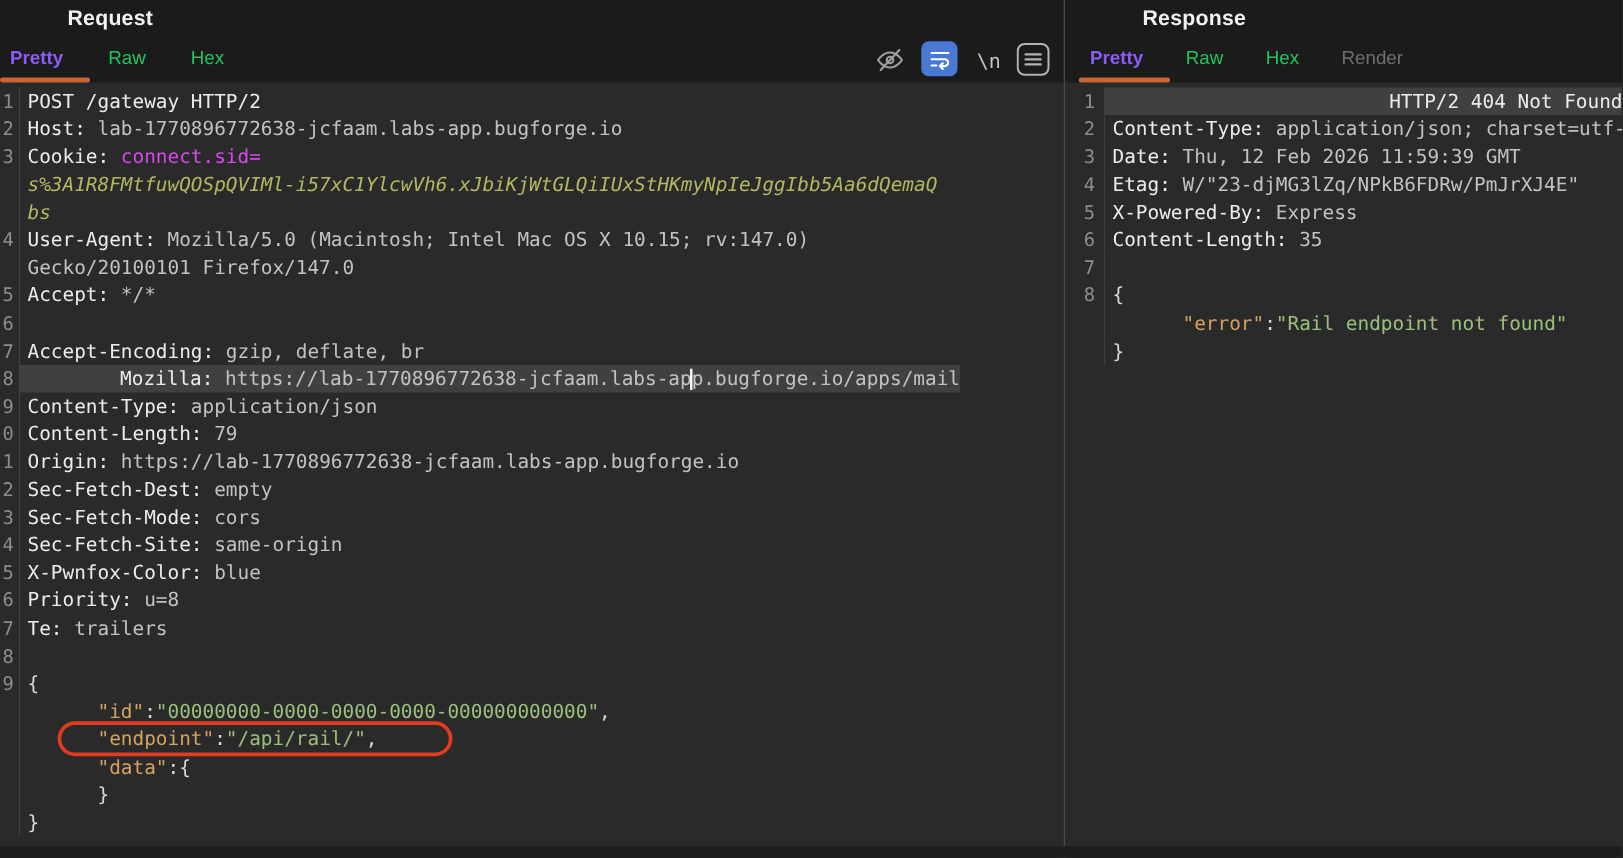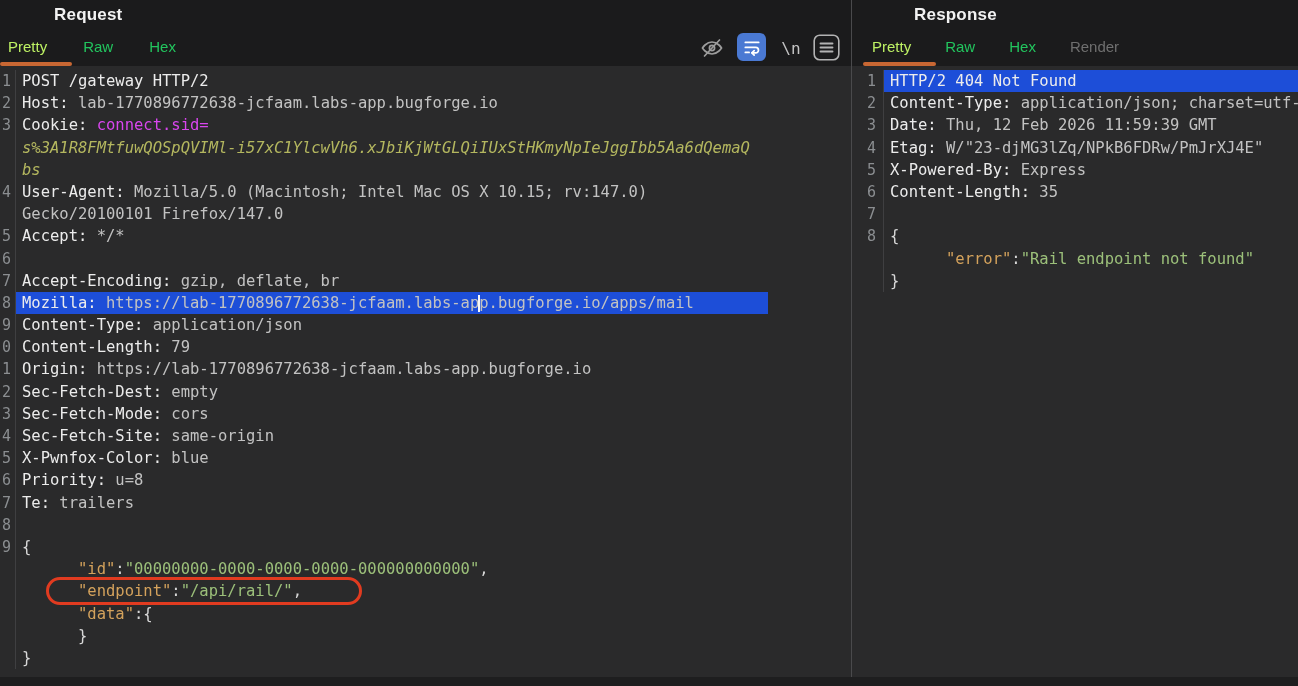--- a/index.html
+++ b/index.html
@@ -21,7 +21,7 @@
   .tabs { position:absolute; top:38px; left:8px; display:flex; gap:36px; }
   .res .tabs { left:20px; gap:34px; }
   .tab { font-size:15px; color:#22c55e; cursor:pointer; }
-  .tab.active { color:#bef264; }
+  .tab.active { color:#8b5cf6;font-weight:bold; }
   .tab.disabled { color:#6f6f6f; }
   .tab-underline { position:absolute; top:62px; height:3.5px; background:#c86733; border-radius:2px; }
   .req .tab-underline { left:0; width:72px; }

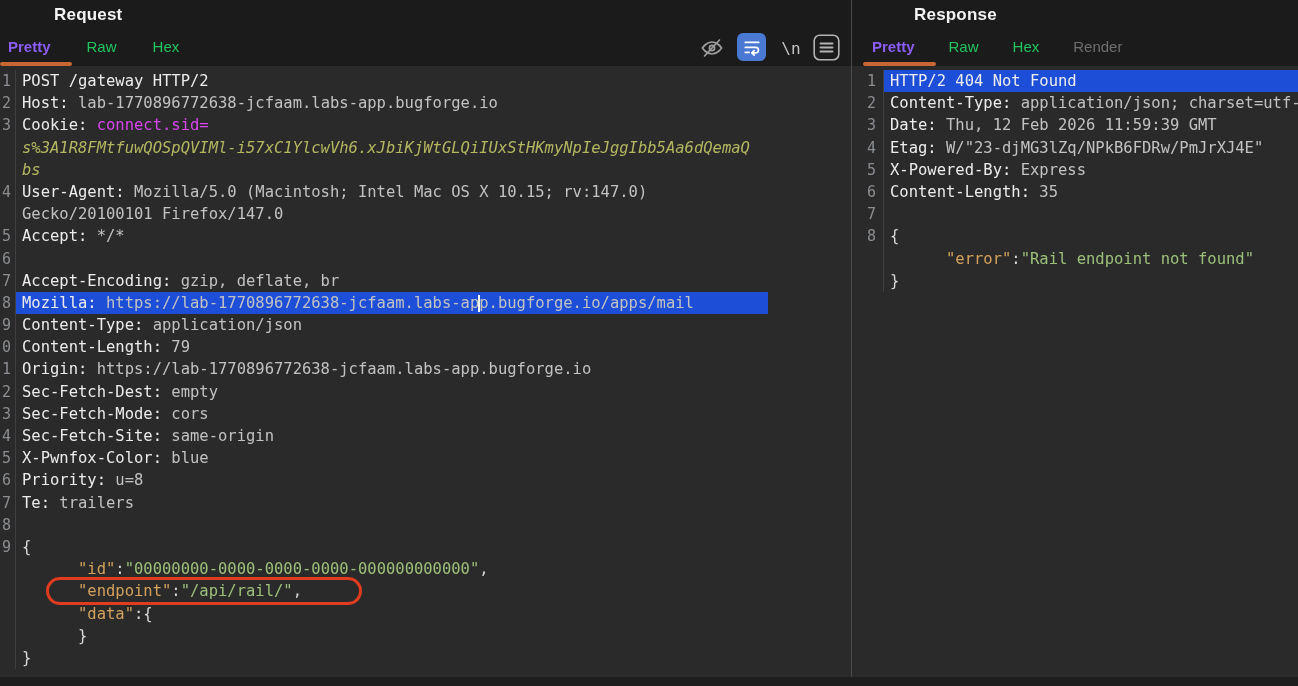--- a/index.html
+++ b/index.html
@@ -53,7 +53,7 @@
   .code-content { padding-left:6px; }
   .req .code-content { width:752px; }
   .res .code-content { flex:1; }
-  .code-row.hl .code-content { background:#1d4ed8; }
+  .code-row.hl .code-content { background:#404040;text-align:right; }
 
   .seg-hn { color:#ececec; }
   .seg-hv { color:#c2c2c2; }

